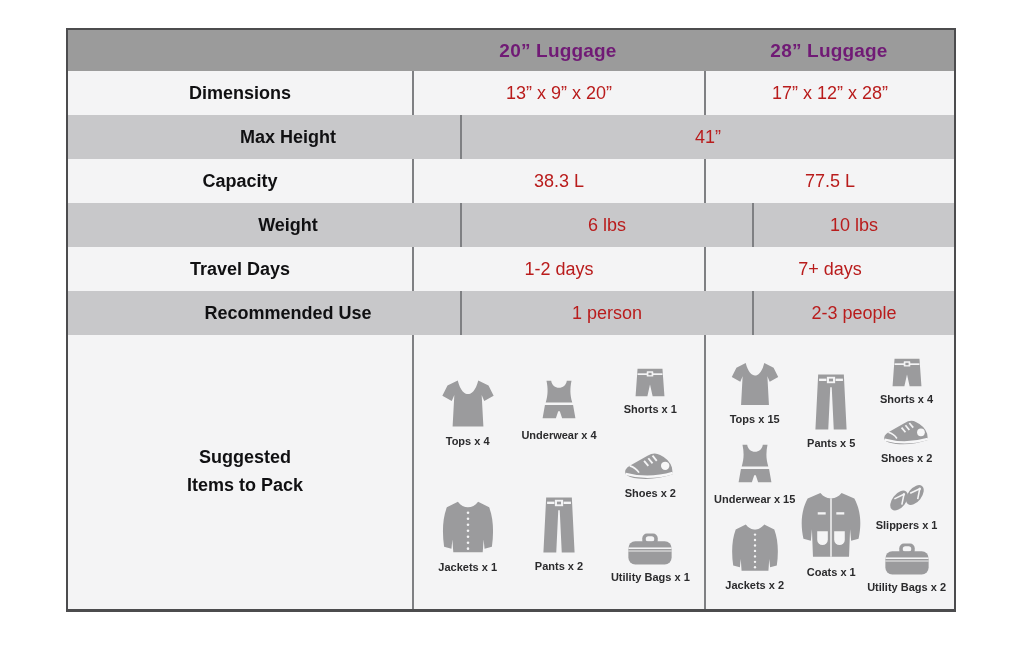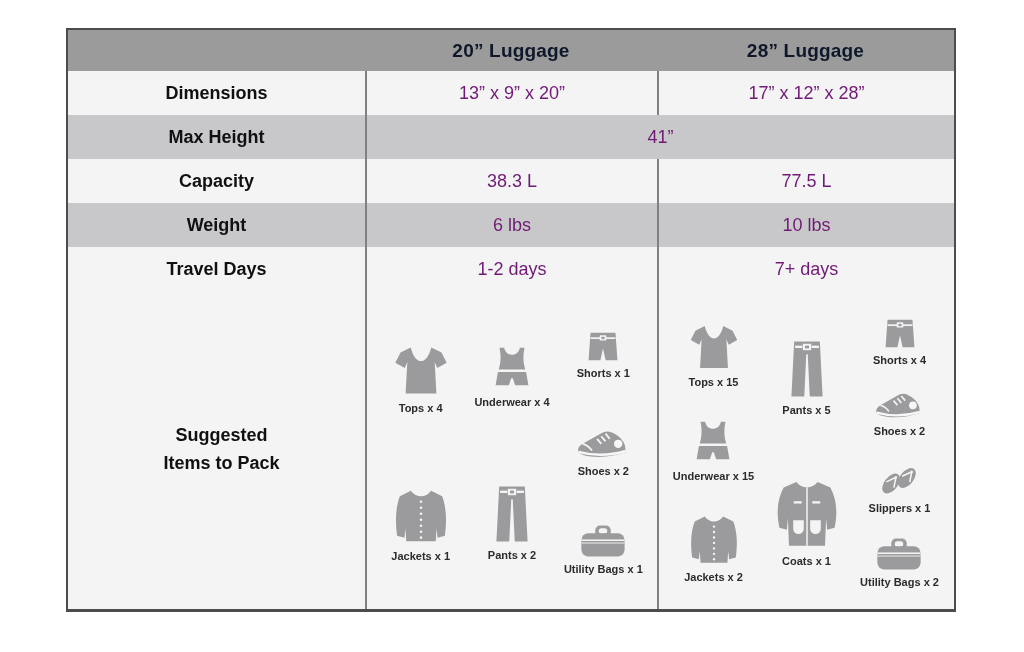--- a/index.html
+++ b/index.html
@@ -27,7 +27,7 @@
   .c2{flex:1;}
   .row:not(.header) .c1,
   .row:not(.header) .c2{border-left:2px solid #7f8083;}
-  .hdr{font-weight:bold;font-size:19px;color:#0f172a;letter-spacing:.2px;}
+  .hdr{font-weight:bold;font-size:19px;color:#701a75;letter-spacing:.2px;}
   .lbl{font-weight:bold;font-size:18px;color:#101012;}
   .val{font-size:18px;font-weight:400;color:#701a75;}
   .items-lbl{flex-direction:column;line-height:1.55;padding-left:10px;}

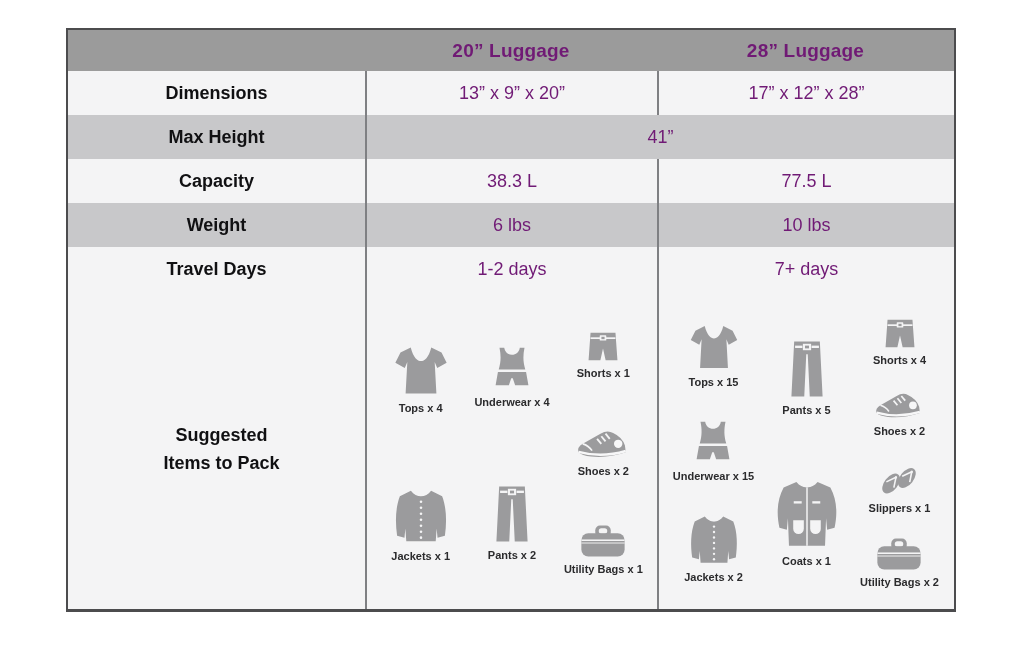--- a/index.html
+++ b/index.html
@@ -22,7 +22,7 @@
     box-sizing:border-box;display:flex;align-items:center;justify-content:center;
     overflow:hidden;
   }
-  .c0{width:297px;}
+  .c0{width:344px;}
   .c1{width:292px;}
   .c2{flex:1;}
   .row:not(.header) .c1,

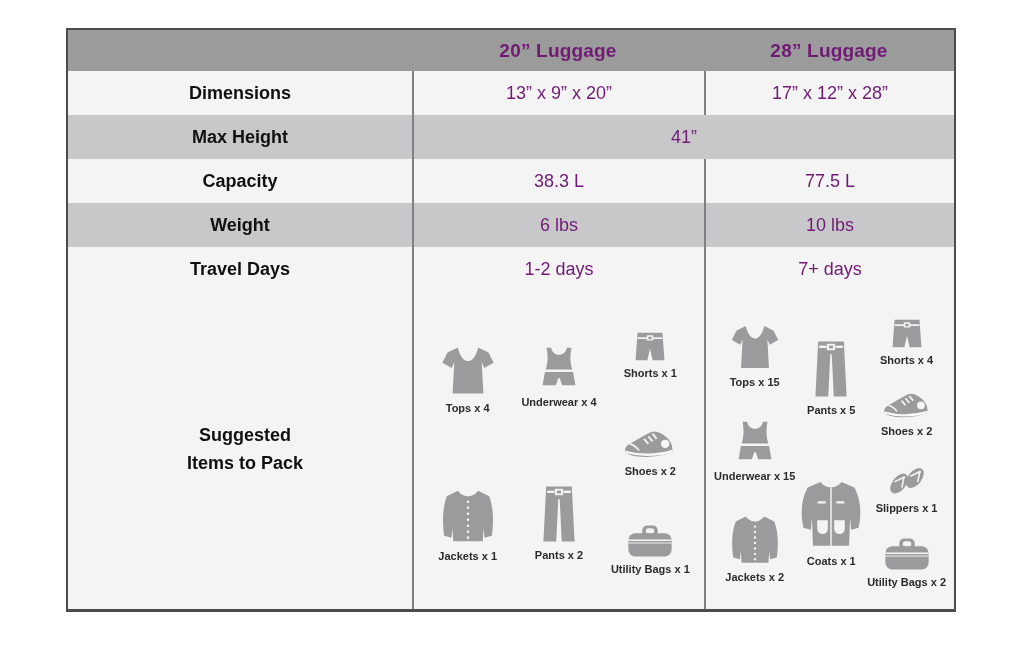--- a/index.html
+++ b/index.html
@@ -29,7 +29,7 @@
   .row:not(.header) .c2{border-left:2px solid #7f8083;}
   .hdr{font-weight:bold;font-size:19px;color:#701a75;letter-spacing:.2px;}
   .lbl{font-weight:bold;font-size:18px;color:#101012;}
-  .val{font-size:18px;font-weight:400;color:#701a75;}
+  .val{font-size:18px;font-weight:400;color:#b91c1c;}
   .items-lbl{flex-direction:column;line-height:1.55;padding-left:10px;}
   .icell{padding:14px 8px 8px 8px;align-items:stretch;justify-content:space-between;}
   .icol{flex:1;display:flex;flex-direction:column;justify-content:space-around;align-items:center;padding:2px 0;text-align:right;}

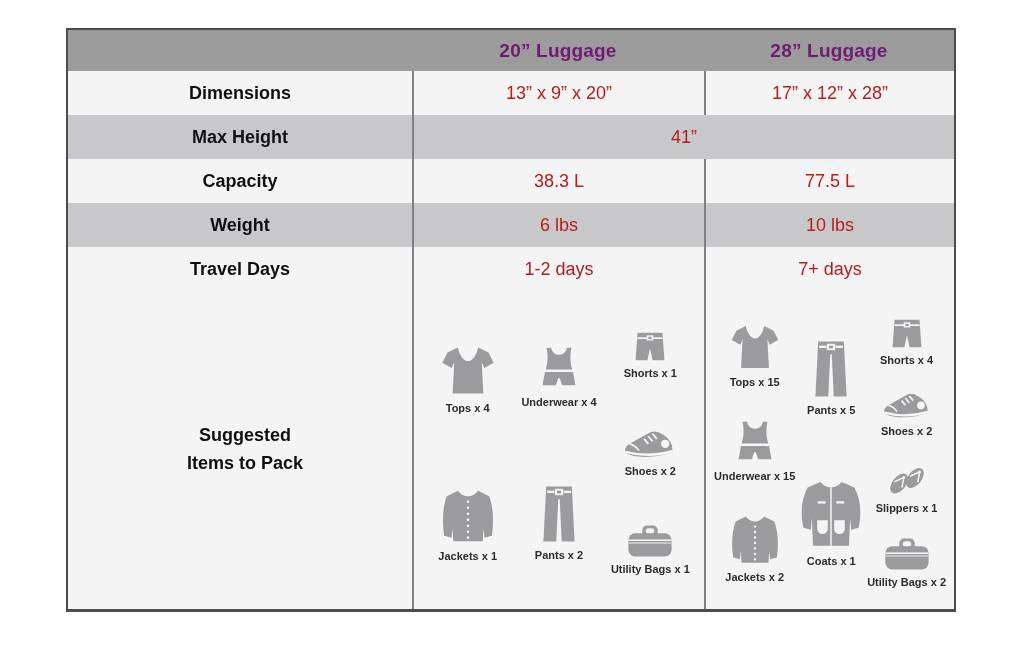--- a/index.html
+++ b/index.html
@@ -17,7 +17,7 @@
   .row.header{height:41px;background:#9b9b9b;}
   .row.items{flex:1 1 auto;height:auto;}
   .light{background:#f4f4f5;}
-  .dark{background:#c8c8ca;}
+  .dark{background:#c8c8ca;padding-left:48px;}
   .cell{
     box-sizing:border-box;display:flex;align-items:center;justify-content:center;
     overflow:hidden;

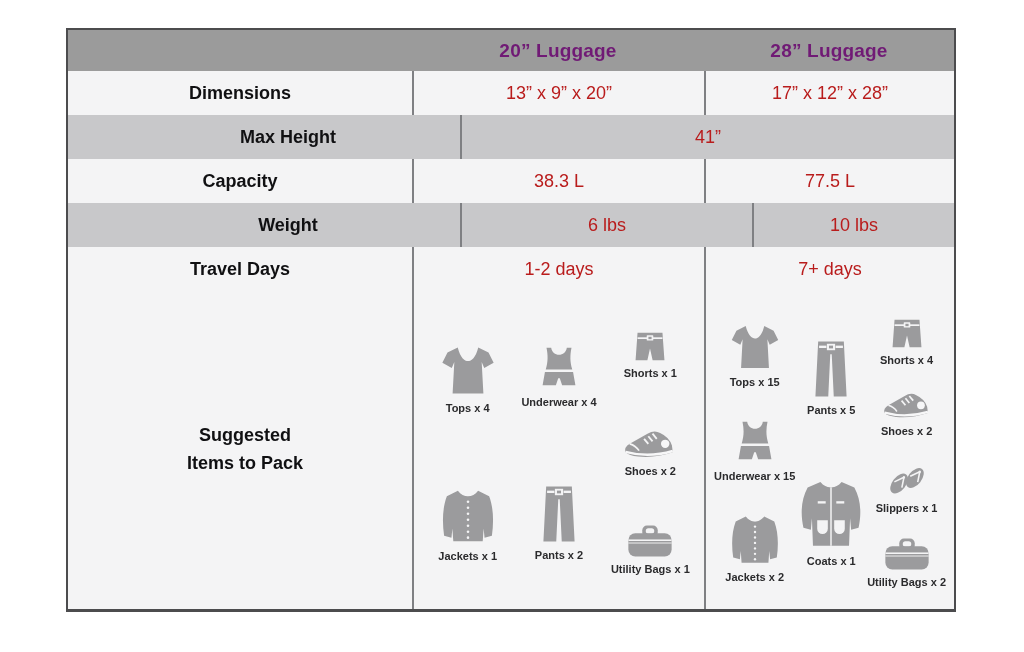--- a/index.html
+++ b/index.html
@@ -160,6 +160,11 @@
     <div class="cell c1 val">1-2 days</div>
     <div class="cell c2 val">7+ days</div>
   </div>
+  <div class="row dark">
+    <div class="cell c0 lbl">Recommended Use</div>
+    <div class="cell c1 val">1 person</div>
+    <div class="cell c2 val">2-3 people</div>
+  </div>
 
   <div class="row light items">
     <div class="cell c0 lbl items-lbl">

